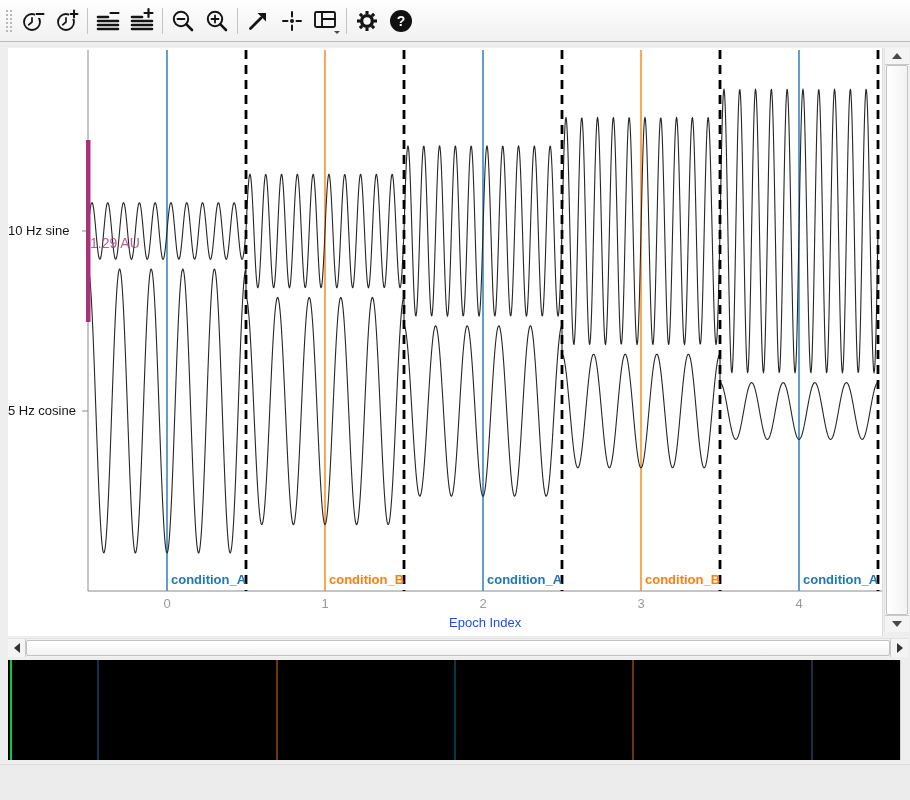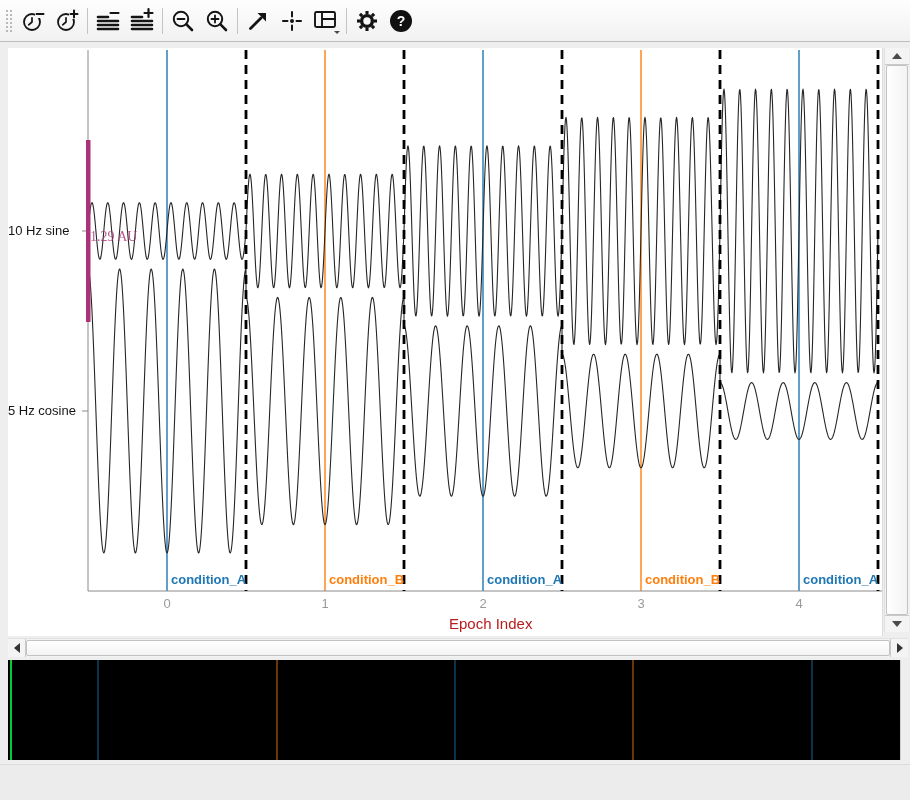--- a/index.html
+++ b/index.html
@@ -191,7 +191,7 @@
     <div class="ch-label" style="top:175px;">10 Hz sine</div>
     <div class="ch-label" style="top:355px;">5 Hz cosine</div>
 
-    <div id="scalebar-text" style="left:82px;top:181px;font-family:Liberation Serif, serif;">1.29 AU</div>
+    <div id="scalebar-text" style="left:82px;top:187px;">1.29 AU</div>
 
     <div id="x-axis-label" style="left:441px;top:567px;">Epoch Index</div>
 

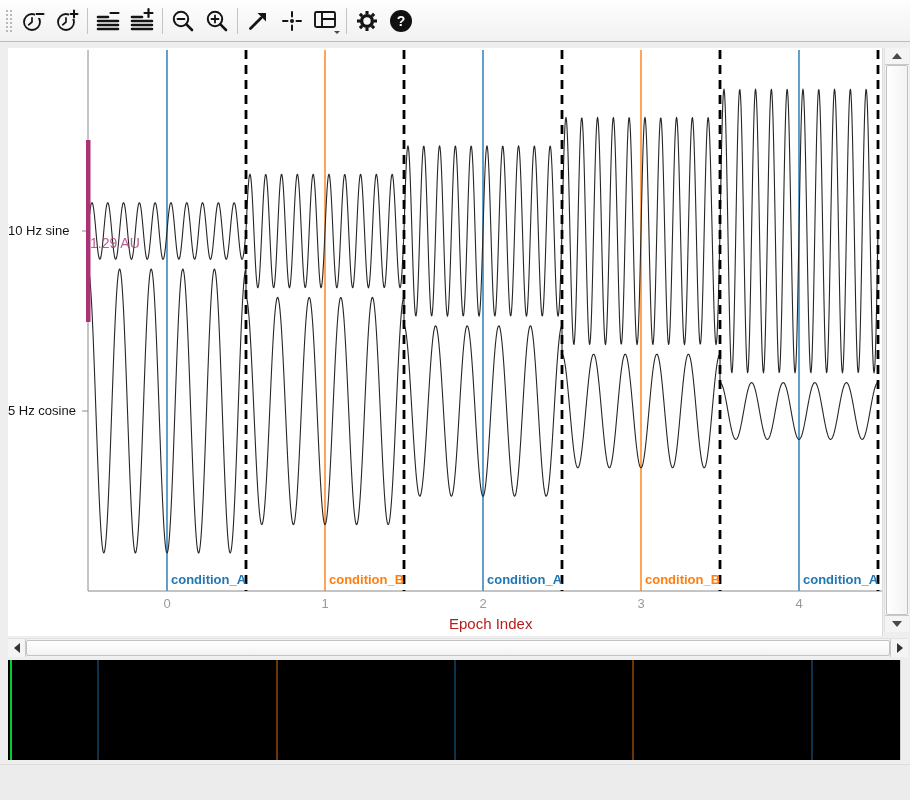--- a/index.html
+++ b/index.html
@@ -27,7 +27,7 @@
   .cond-label{position:absolute;height:16px;line-height:16px;font-size:13px;font-weight:bold;
               white-space:nowrap;}
   .x-tick{position:absolute;width:40px;text-align:center;font-size:13px;color:#9a9a9a;}
-  #x-axis-label{position:absolute;font-size:15px;color:#b91c1c;white-space:nowrap;}
+  #x-axis-label{position:absolute;font-size:13px;color:#1d4ed8;white-space:nowrap;}
   #scalebar-text{position:absolute;font-size:14px;color:#AA3377;opacity:.8;white-space:nowrap;}
 
   

